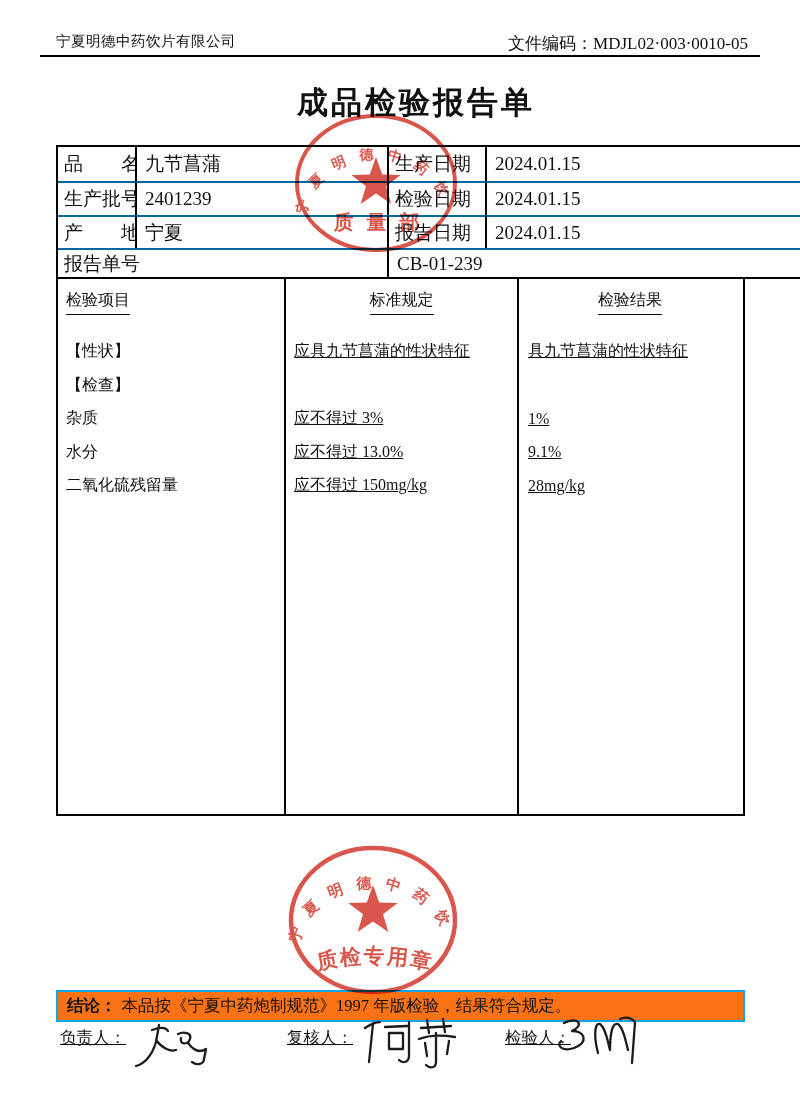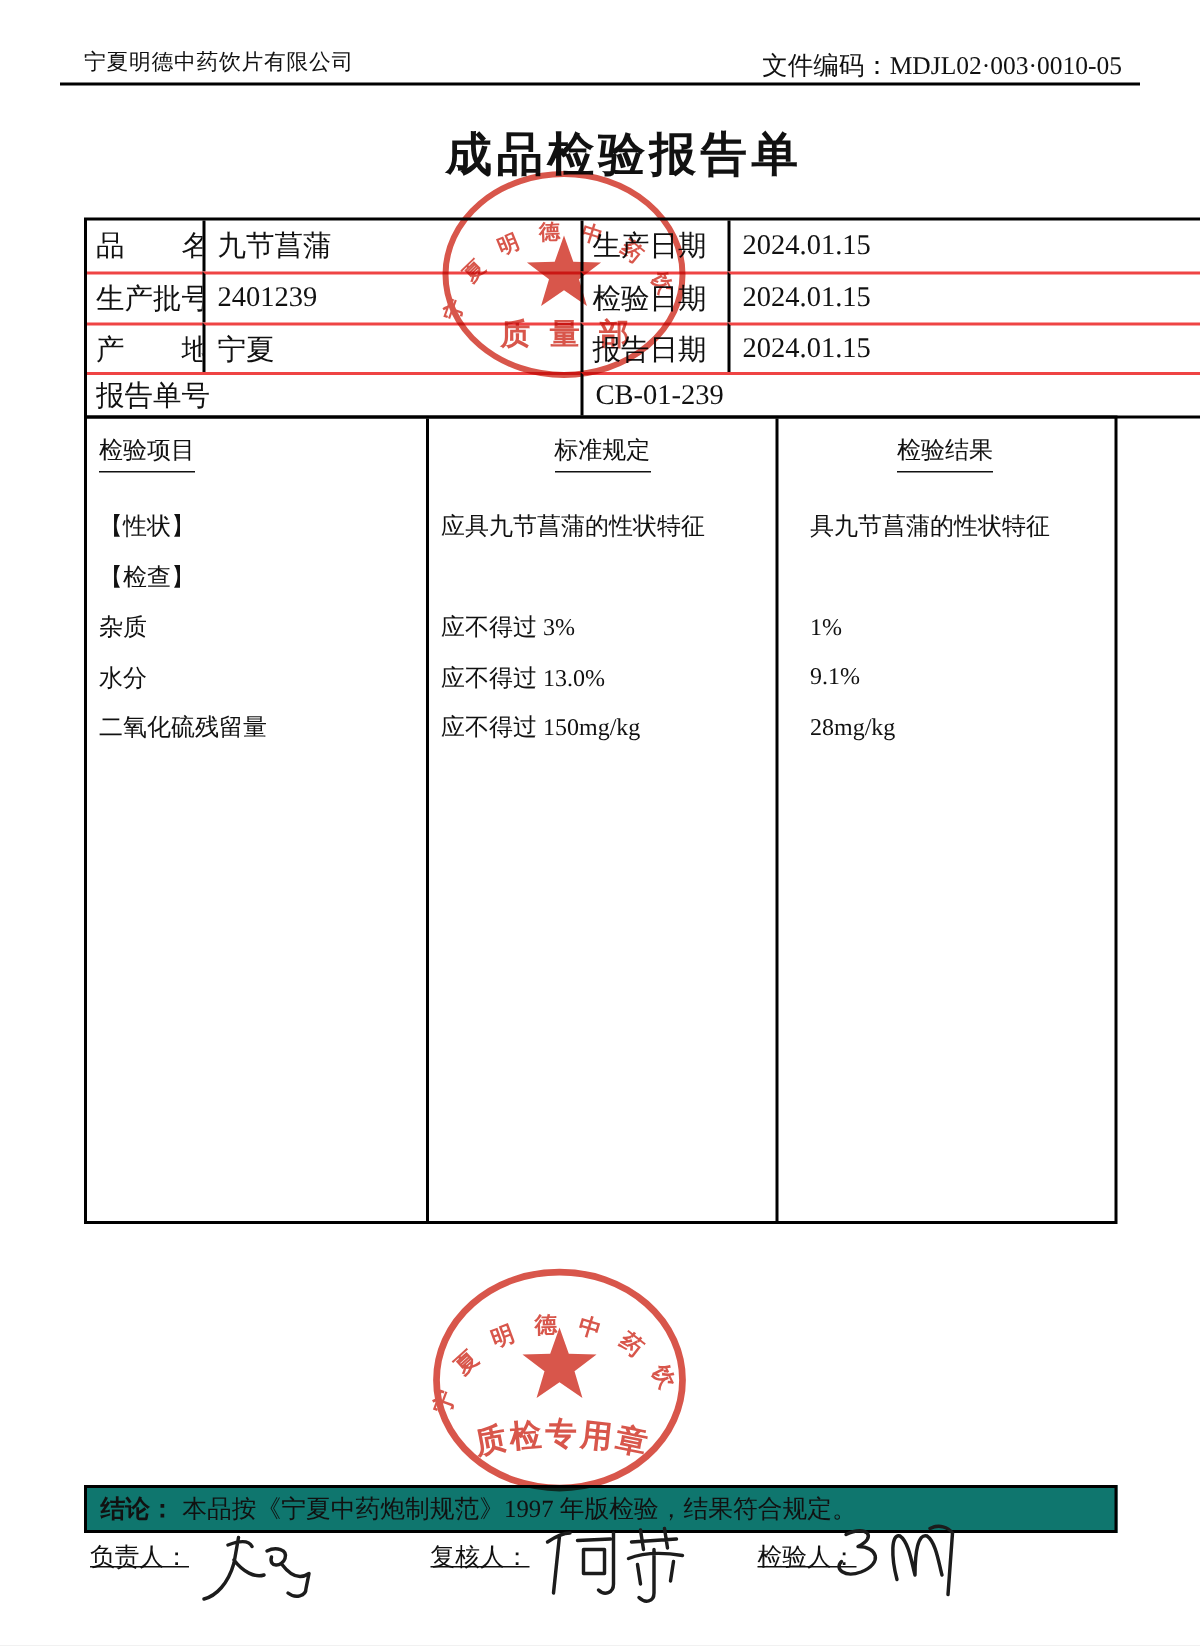--- a/index.html
+++ b/index.html
@@ -20,7 +20,7 @@
               grid-template-rows:34px 34px 33px 29px;font-size:19px;box-sizing:border-box;}
   .cell{display:flex;align-items:center;padding:0 6px;white-space:nowrap;overflow:hidden;box-sizing:border-box;}
   .bl{border-left:2px solid #000;}
-  .bt{border-top:2px solid #ef4444;}
+  .bt{border-top:2px solid #0369a1;}
   .span2a{grid-column:1 / 3;}
   .span2b{grid-column:3 / 5;}
   .val-pad{padding-left:8px;}

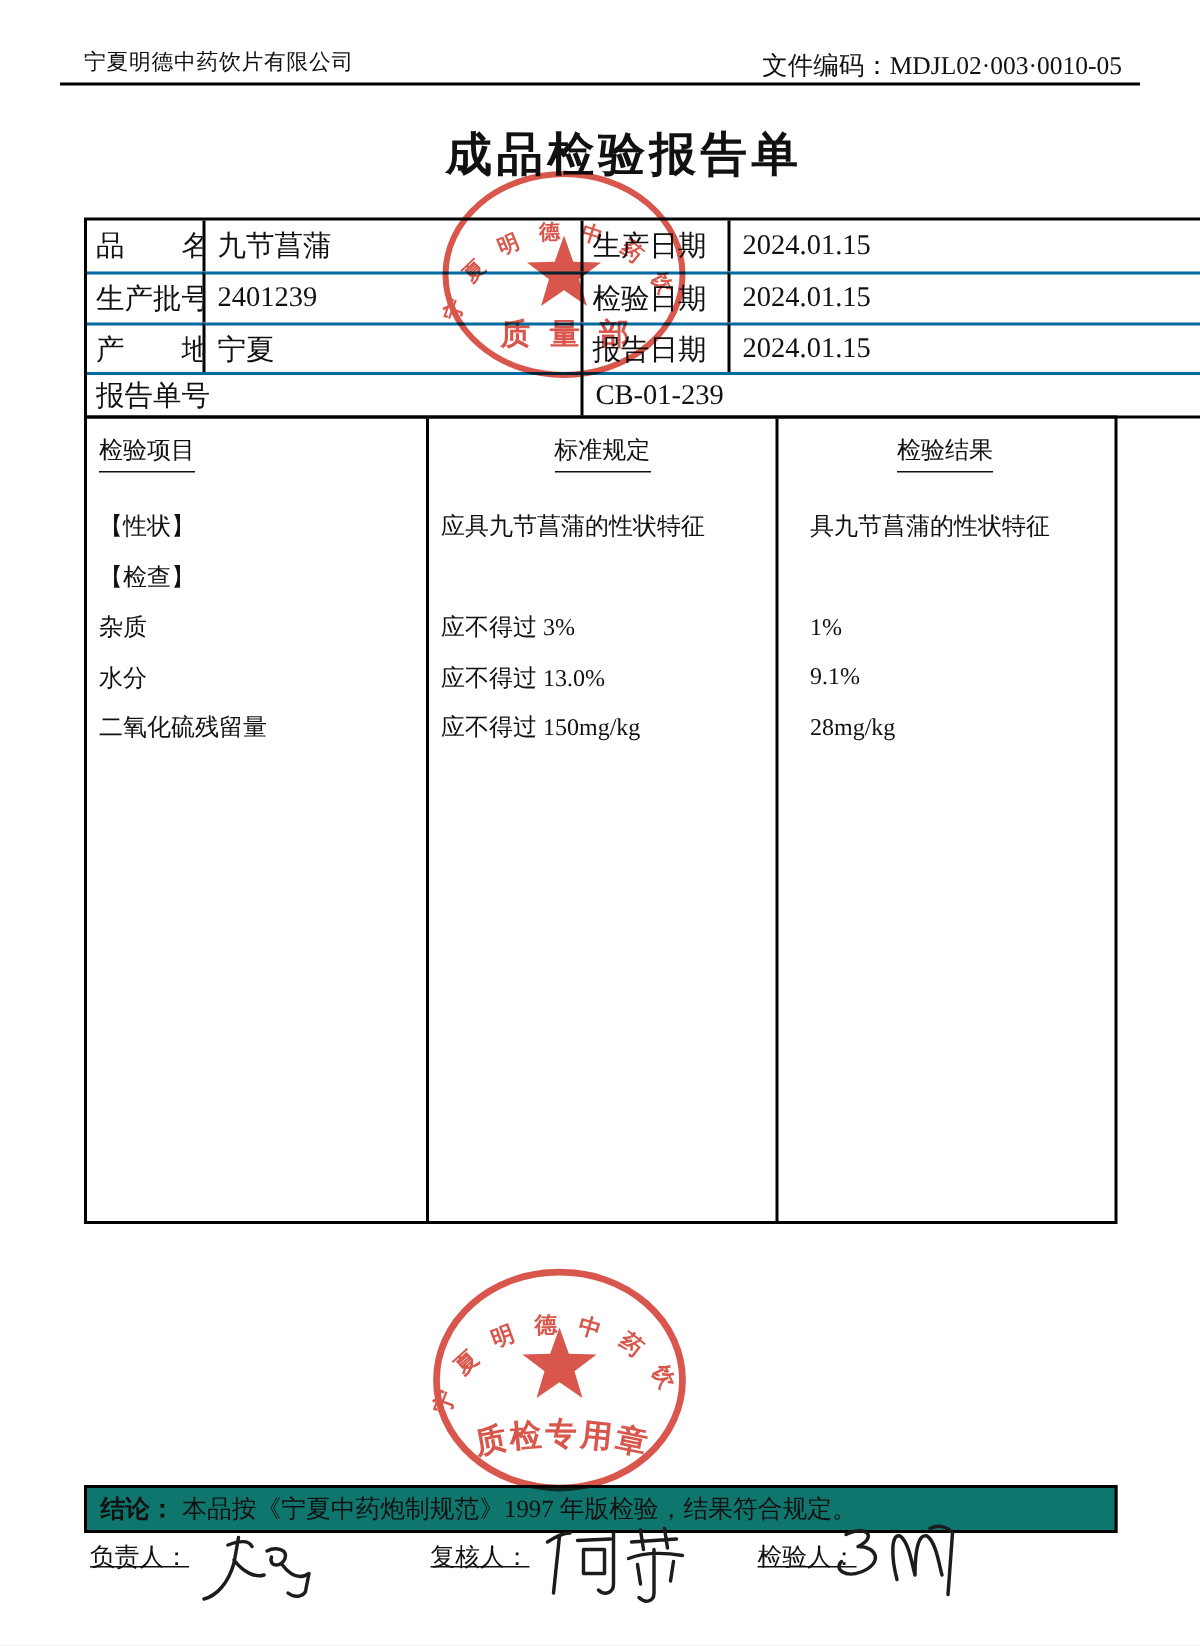--- a/index.html
+++ b/index.html
@@ -38,7 +38,7 @@
   .insp-rows{position:absolute;top:56px;left:0;right:0;}
   .insp-row{display:flex;height:33.5px;align-items:center;}
   .ic1{width:226px;padding-left:8px;box-sizing:border-box;}
-  .ic2{width:233px;padding-left:10px;box-sizing:border-box;}
+  .ic2{width:233px;padding-left:10px;box-sizing:border-box;text-decoration:underline;}
   .ic3{flex:1;padding-left:23px;box-sizing:border-box;}
   
   .concl{position:absolute;left:56px;top:990px;width:689px;height:32px;border:2px solid #000000;

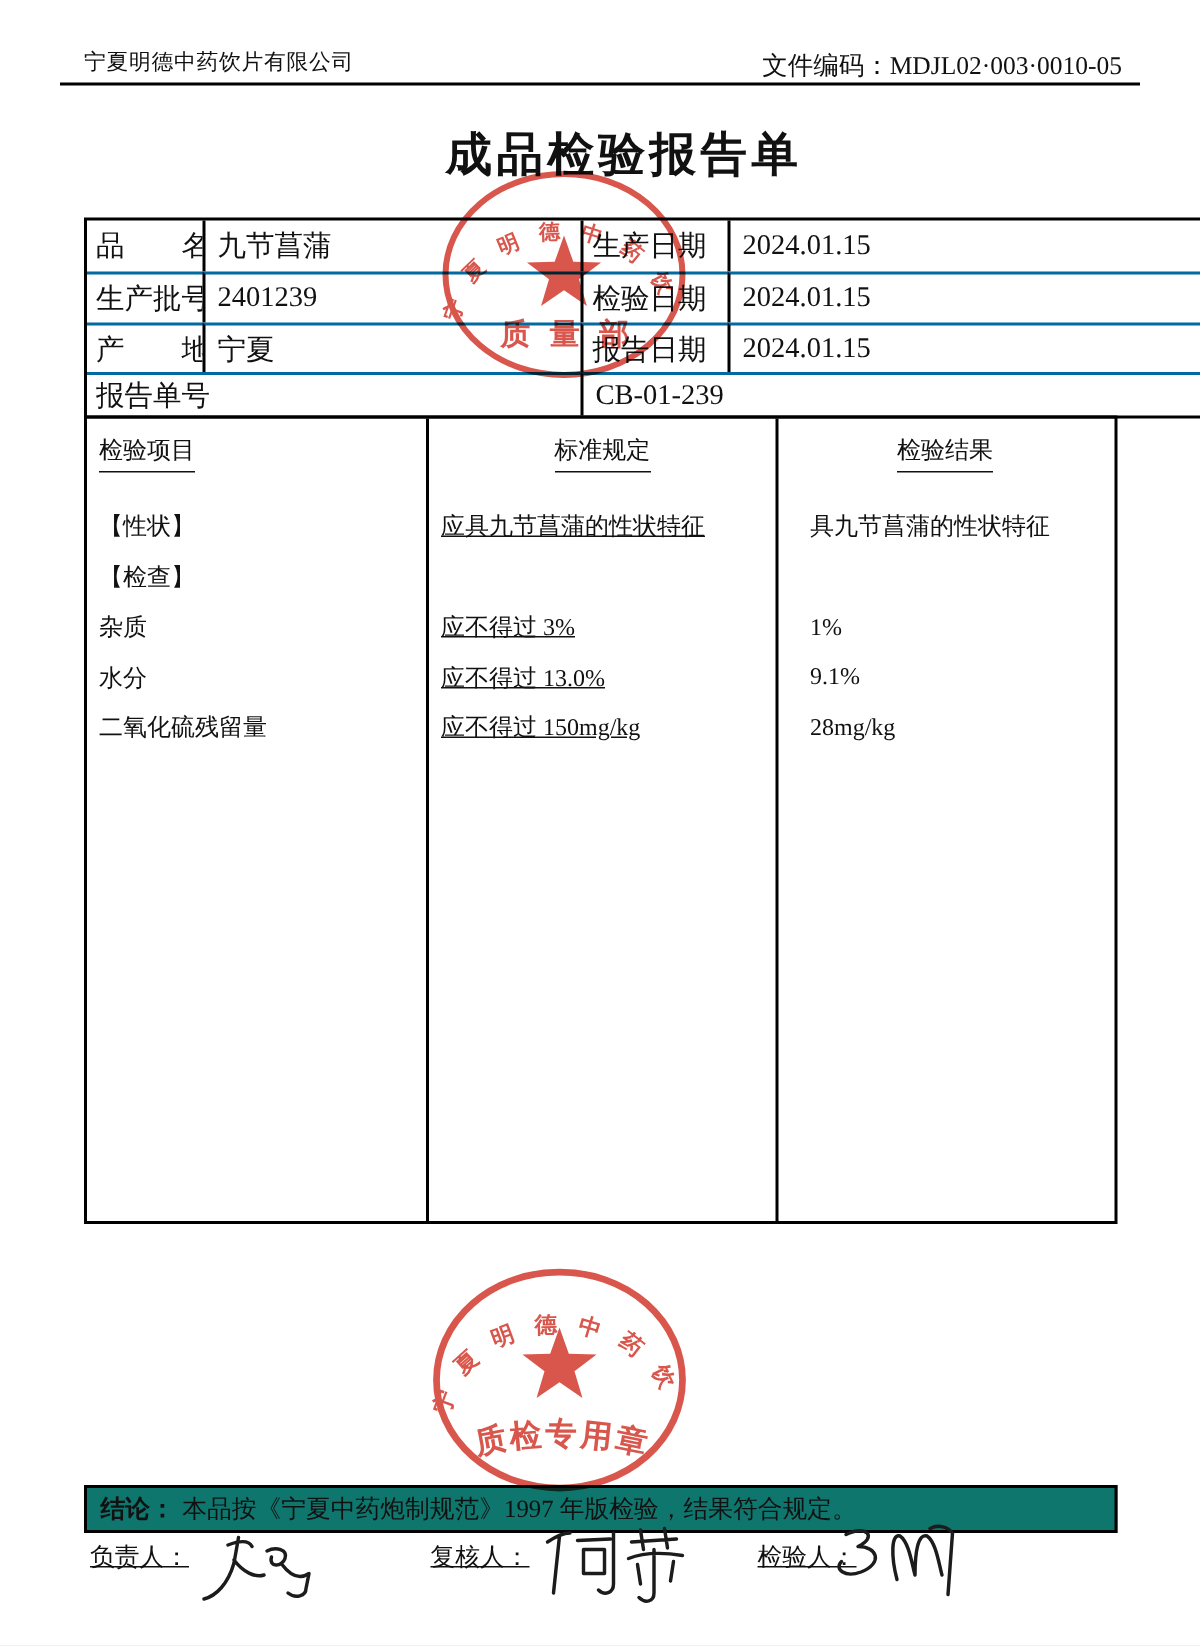--- a/index.html
+++ b/index.html
@@ -39,7 +39,7 @@
   .insp-row{display:flex;height:33.5px;align-items:center;}
   .ic1{width:226px;padding-left:8px;box-sizing:border-box;}
   .ic2{width:233px;padding-left:10px;box-sizing:border-box;text-decoration:underline;}
-  .ic3{flex:1;padding-left:23px;box-sizing:border-box;}
+  .ic3{flex:1;padding-left:11px;box-sizing:border-box;text-decoration:underline;}
   
   .concl{position:absolute;left:56px;top:990px;width:689px;height:32px;border:2px solid #000000;
          box-sizing:border-box;display:flex;align-items:center;font-size:16.5px;background:#0f766e;}

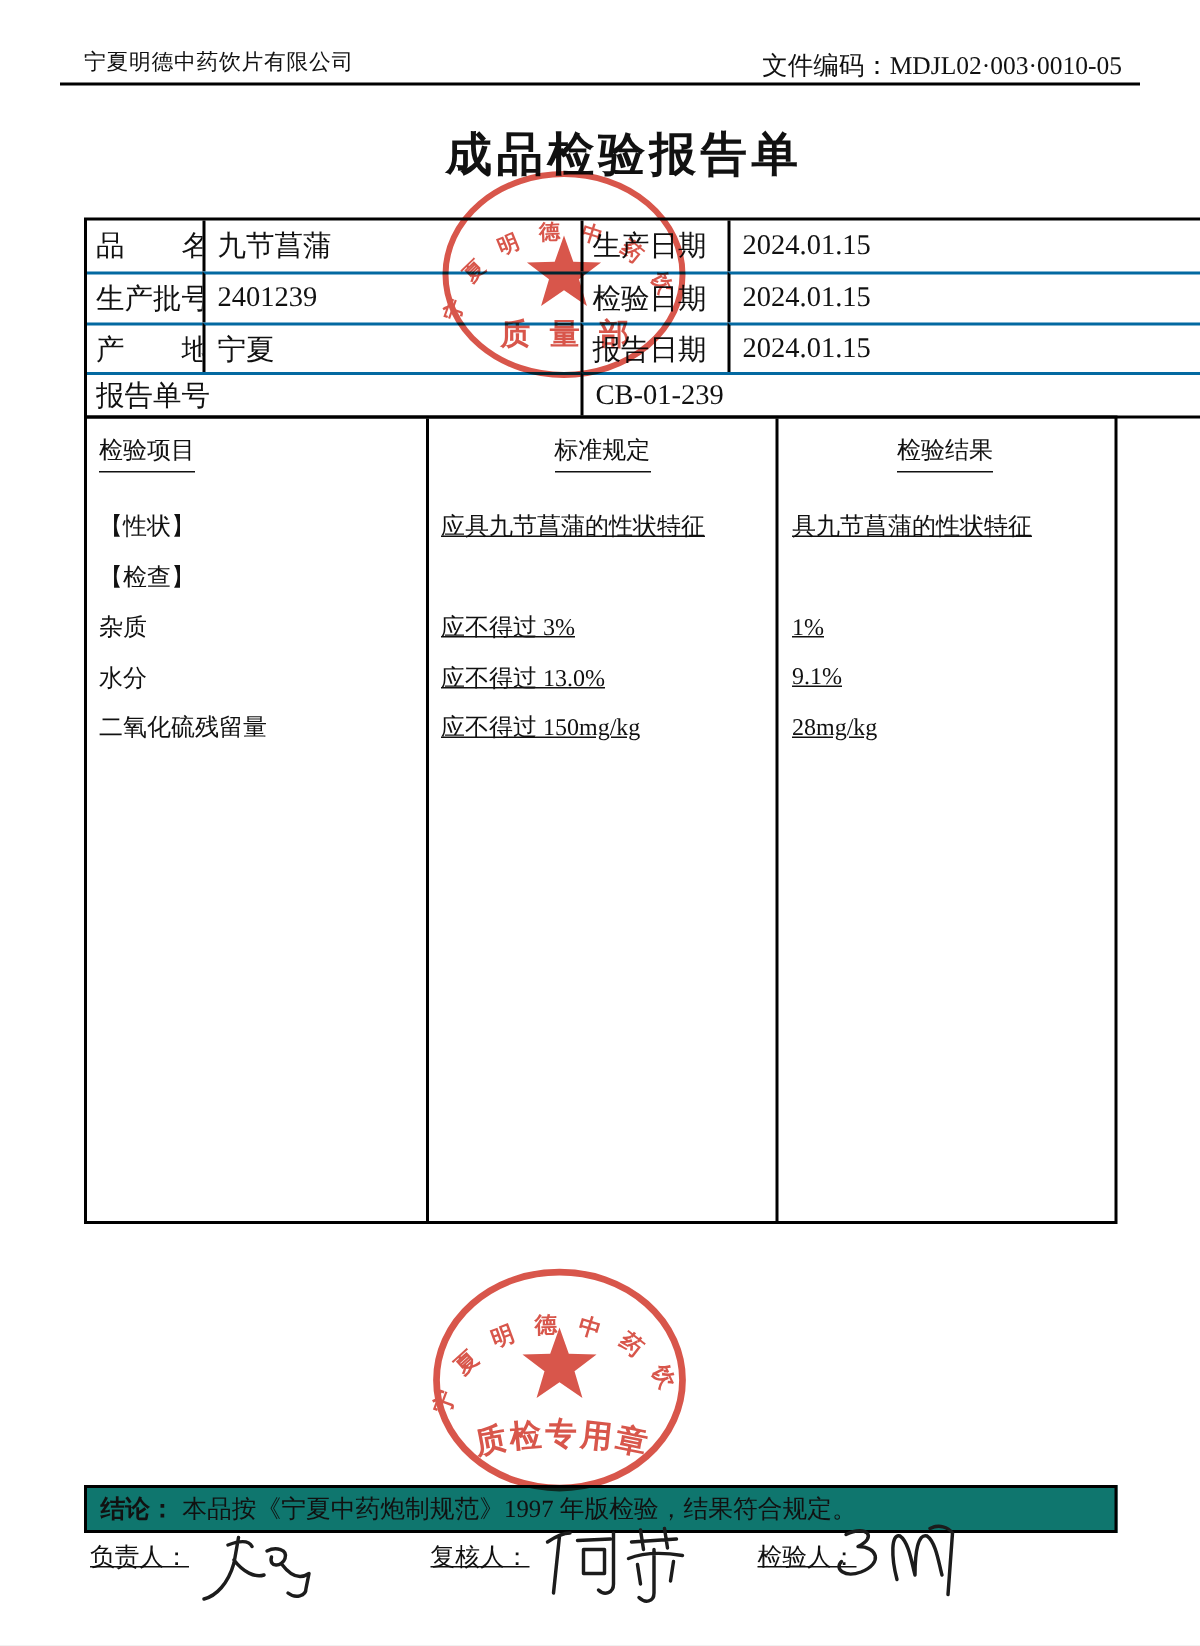--- a/index.html
+++ b/index.html
@@ -41,8 +41,8 @@
   .ic2{width:233px;padding-left:10px;box-sizing:border-box;text-decoration:underline;}
   .ic3{flex:1;padding-left:11px;box-sizing:border-box;text-decoration:underline;}
   
-  .concl{position:absolute;left:56px;top:990px;width:689px;height:32px;border:2px solid #000000;
-         box-sizing:border-box;display:flex;align-items:center;font-size:16.5px;background:#0f766e;}
+  .concl{position:absolute;left:56px;top:990px;width:689px;height:32px;border:2px solid #0ea5e9;
+         box-sizing:border-box;display:flex;align-items:center;font-size:16.5px;background:#f97316;}
   .concl-label{font-weight:bold;padding-left:9px;}
   .concl-text{padding-left:5px;}
   

